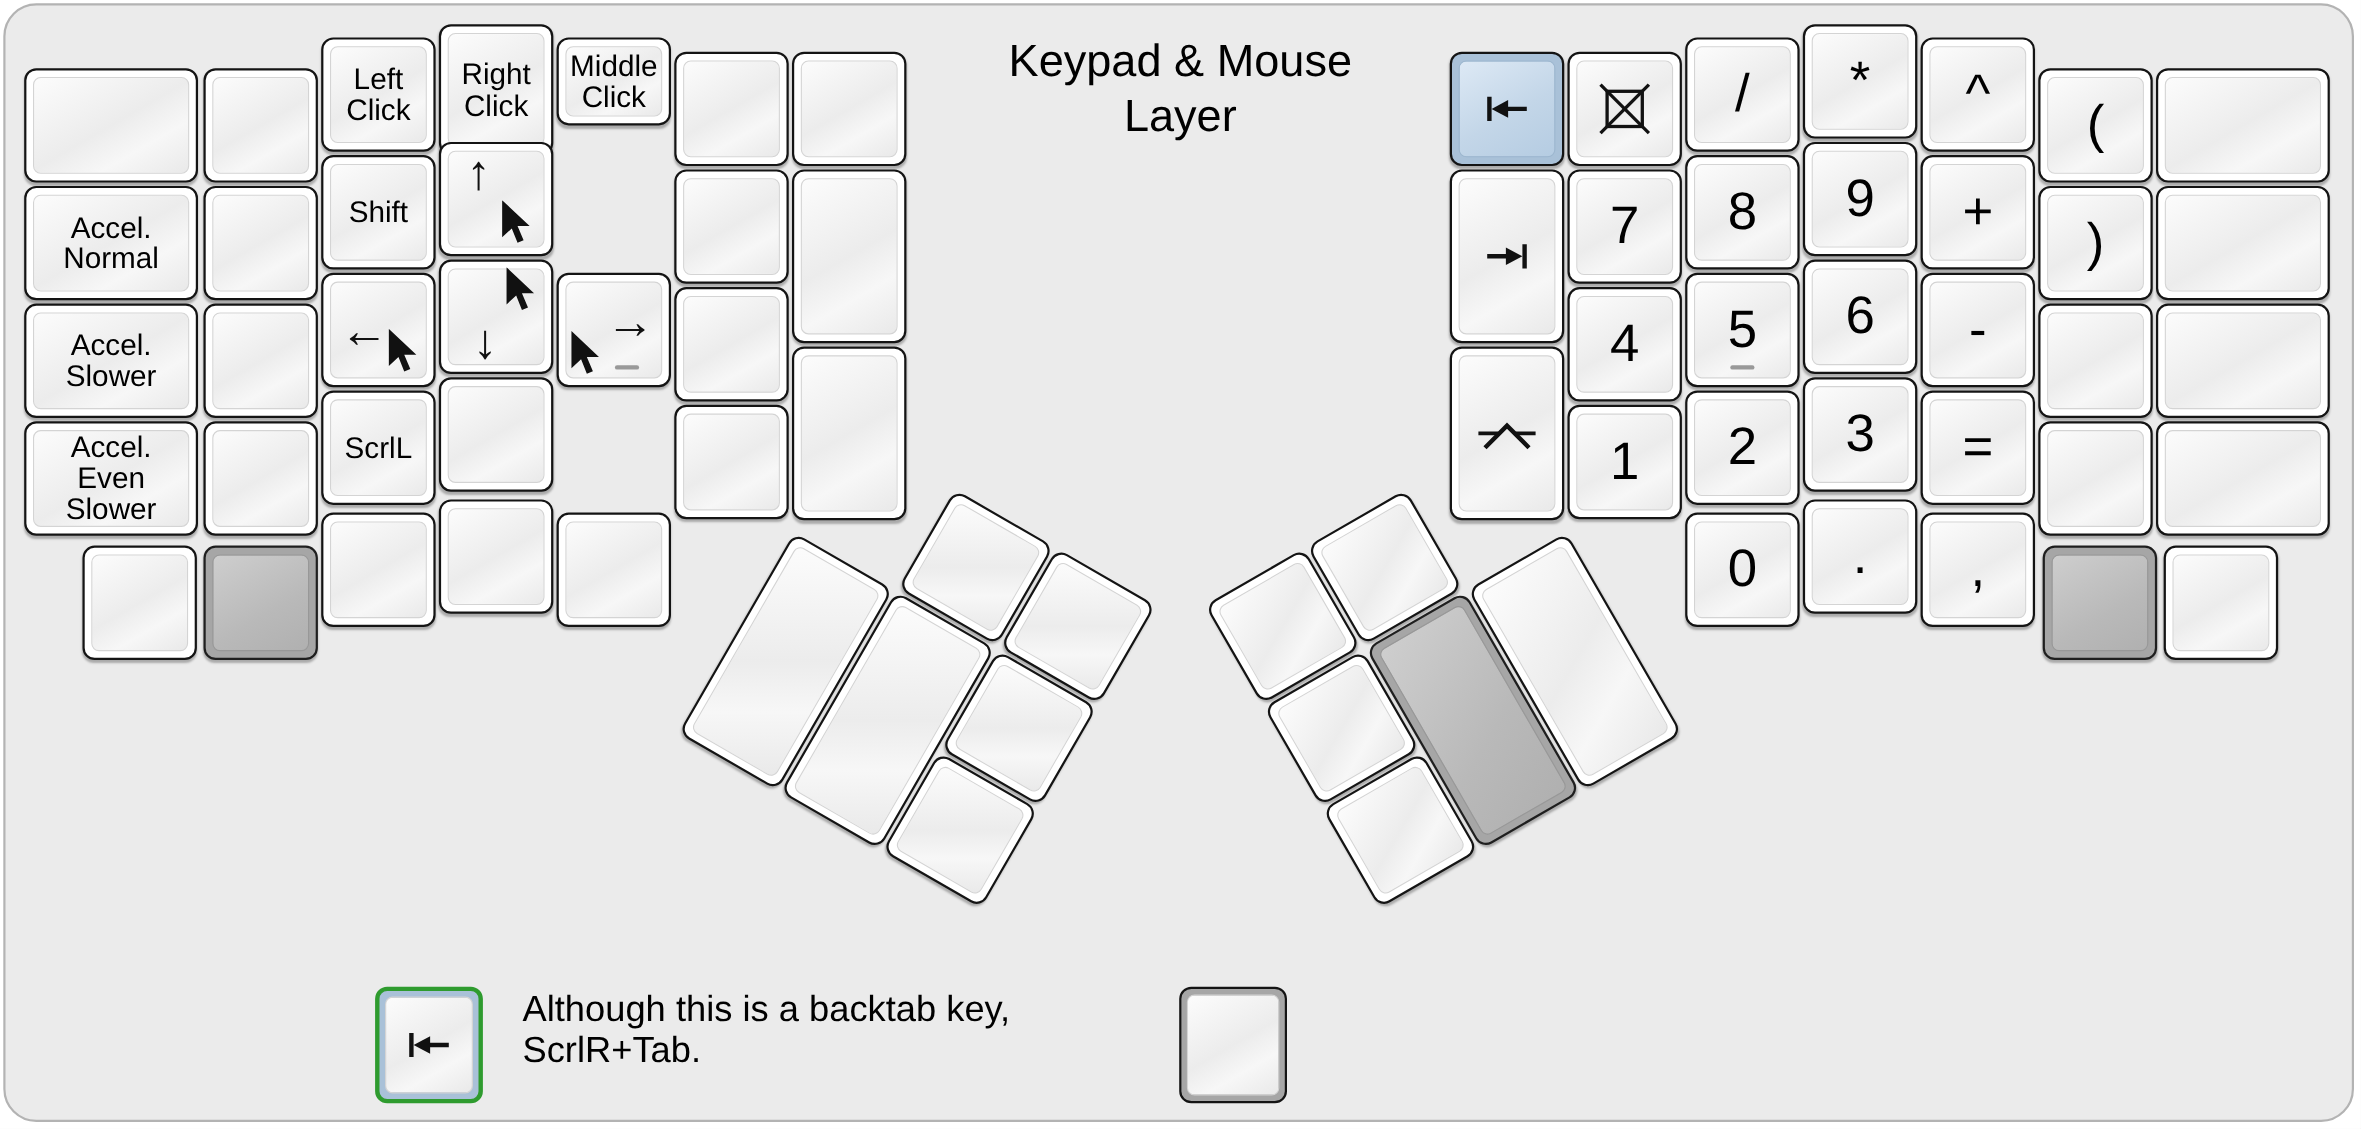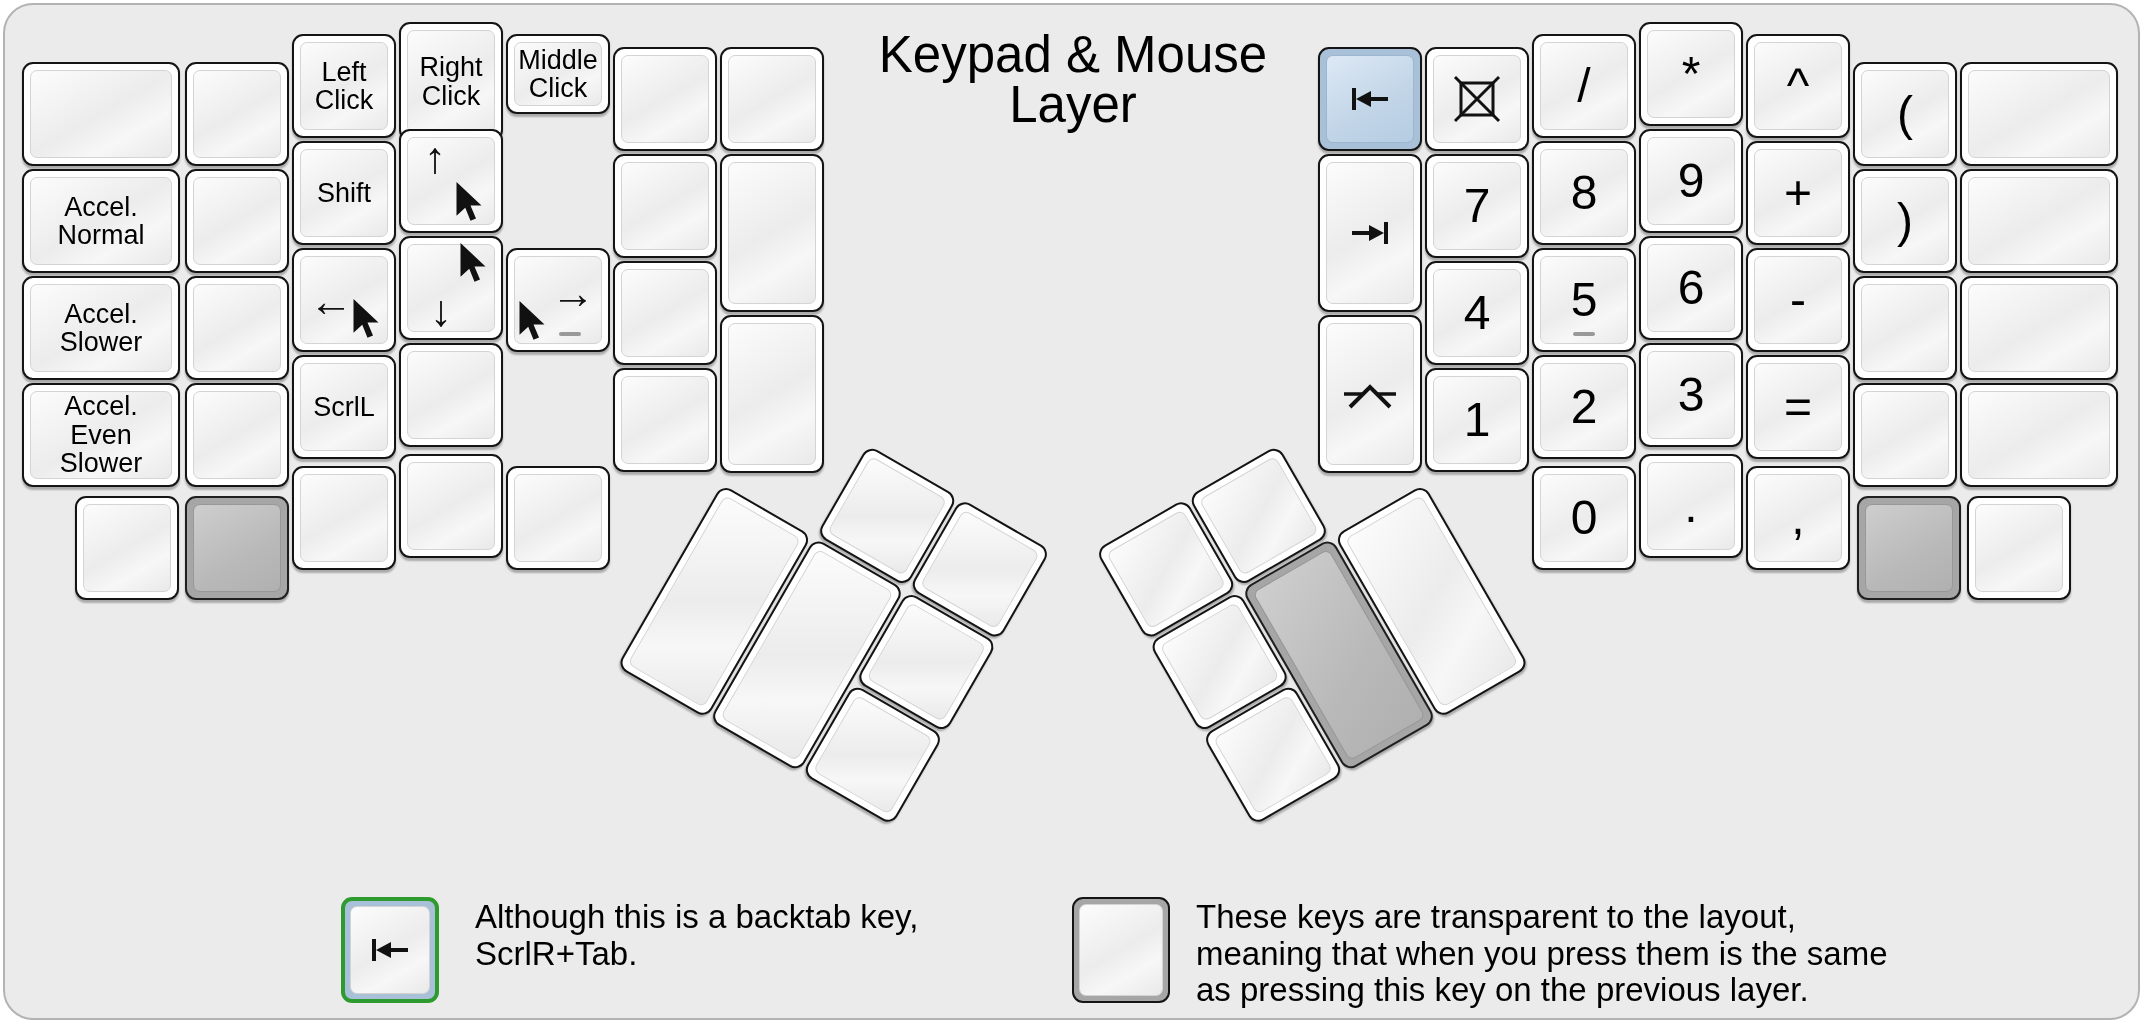--- a/index.html
+++ b/index.html
@@ -35,7 +35,7 @@
   .mouse-right .home-dash{left:64%;}
   .cluster{position:absolute;transform-origin:0 0;}
   .title{position:absolute;left:1073px;top:30px;transform:translateX(-50%);
-         text-align:center;font-size:51px;line-height:50px;white-space:nowrap;}
+         text-align:center;font-size:41px;line-height:50px;white-space:nowrap;}
   .legend-icon{position:absolute;width:98px;height:106px;border-radius:11px;box-sizing:border-box;}
   .legend-icon .keytop{left:5px;top:5px;right:5px;bottom:5px;}
   .legend-icon.green-blue{left:341px;top:897px;border:4px solid var(--green,#2e9b2e);background:var(--blue,#a9c1d8);}

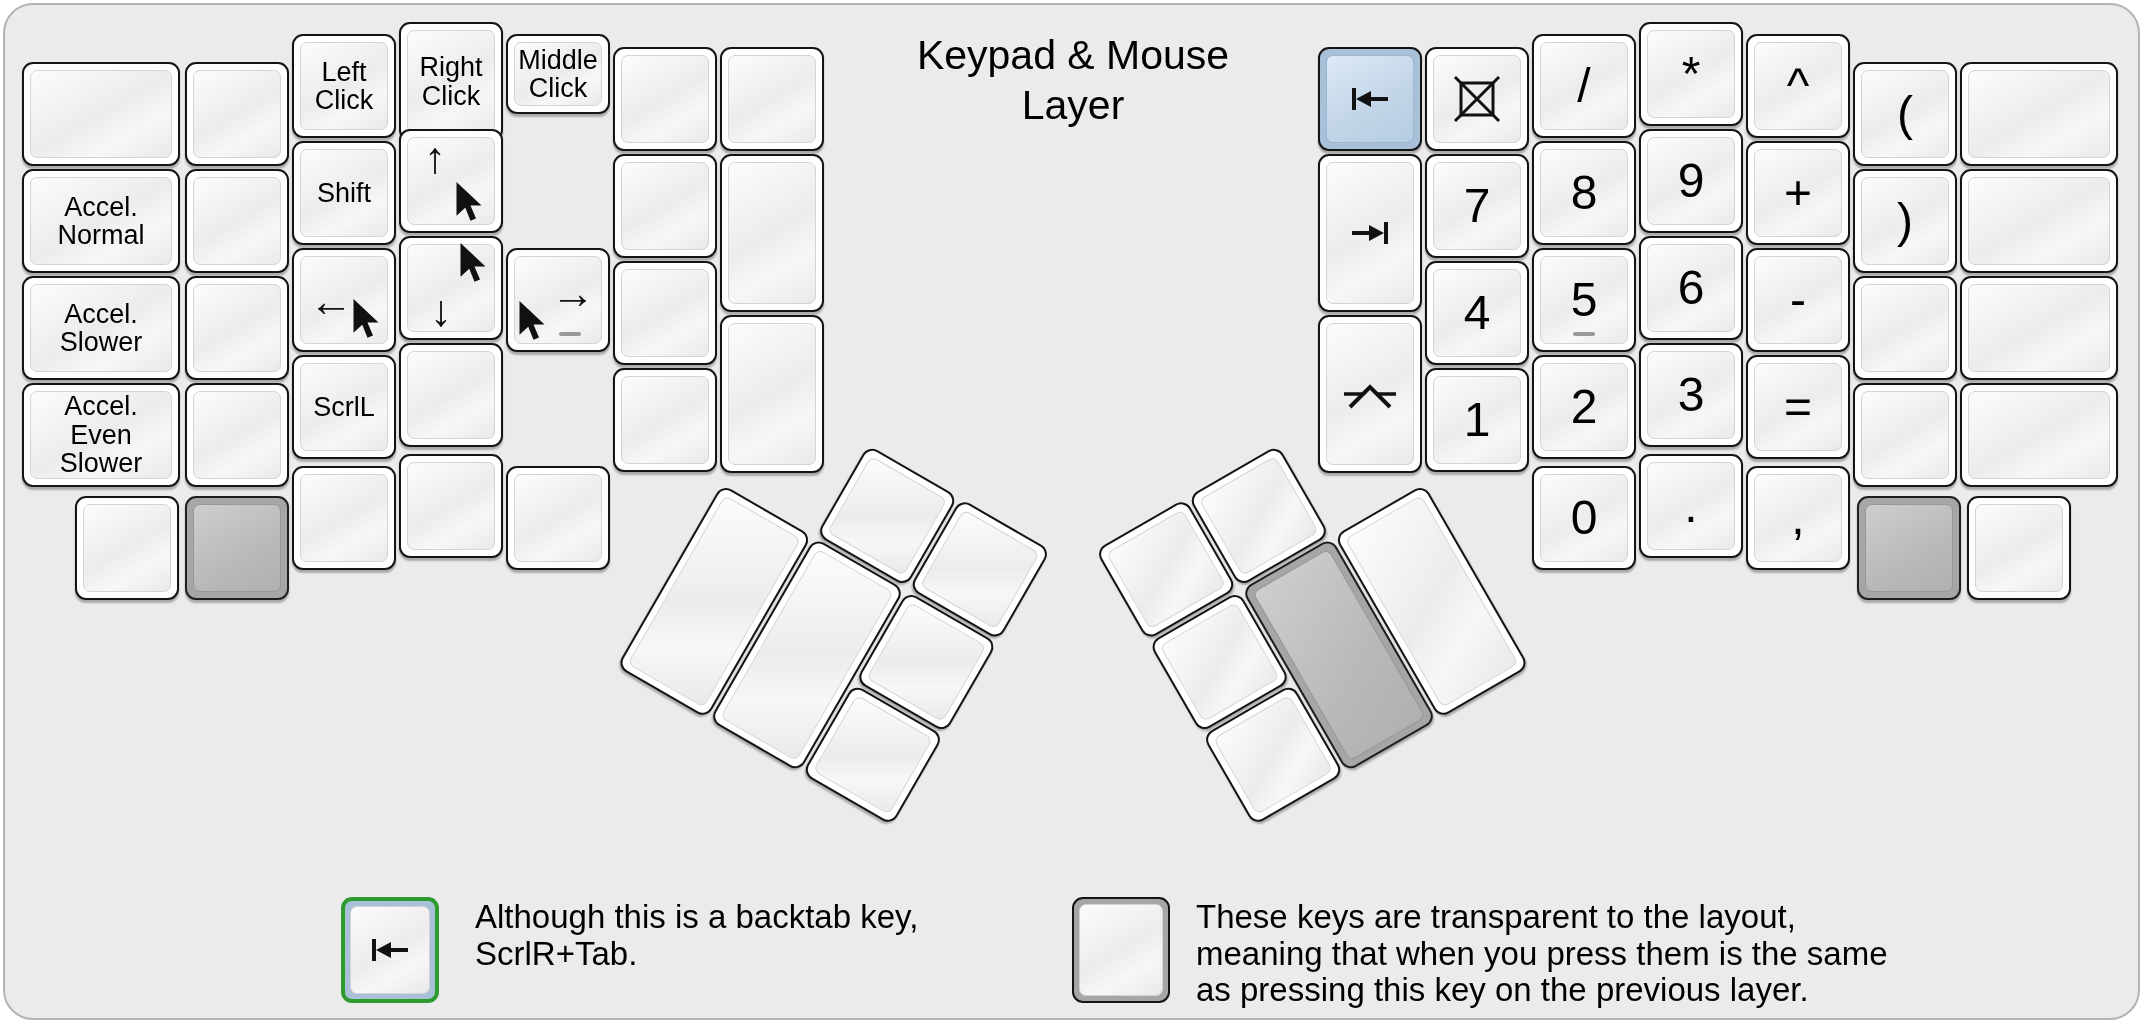--- a/index.html
+++ b/index.html
@@ -74,11 +74,6 @@
     <div class="legend-icon plain-gray">
       <div class="keytop"></div>
     </div>
-    <div class="legend-text lt-right">
-      <span>These keys are transparent to the layout,</span>
-      <span>meaning that when you press them is the same</span>
-      <span>as pressing this key on the previous layer.</span>
-    </div>
 
   <div class="key" style="left: 22px; top: 62px; width: 158px; height: 104px;">
         <div class="keytop"></div>

